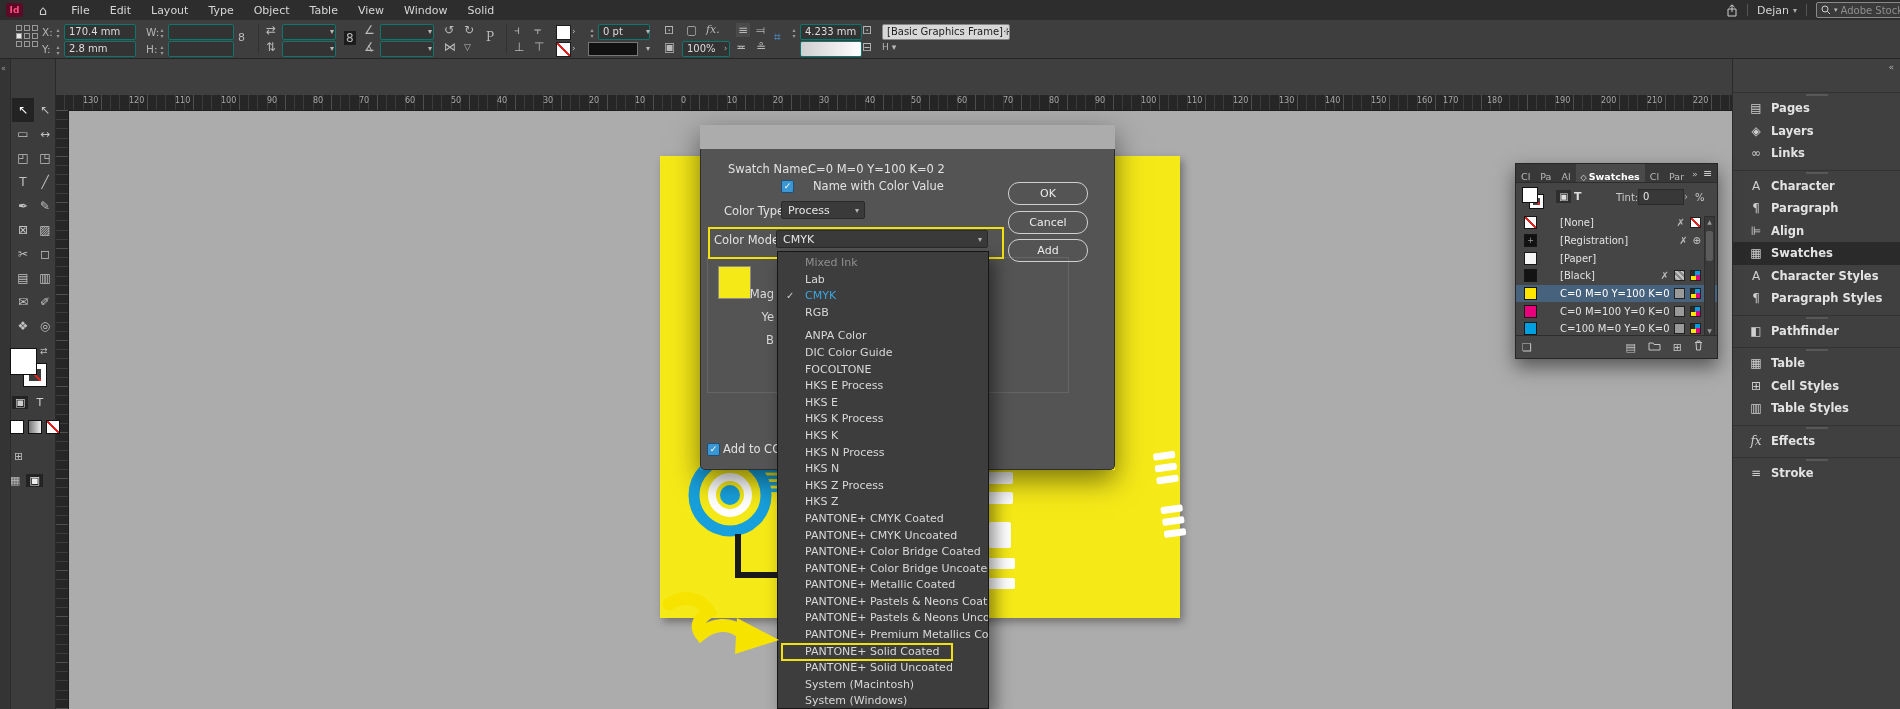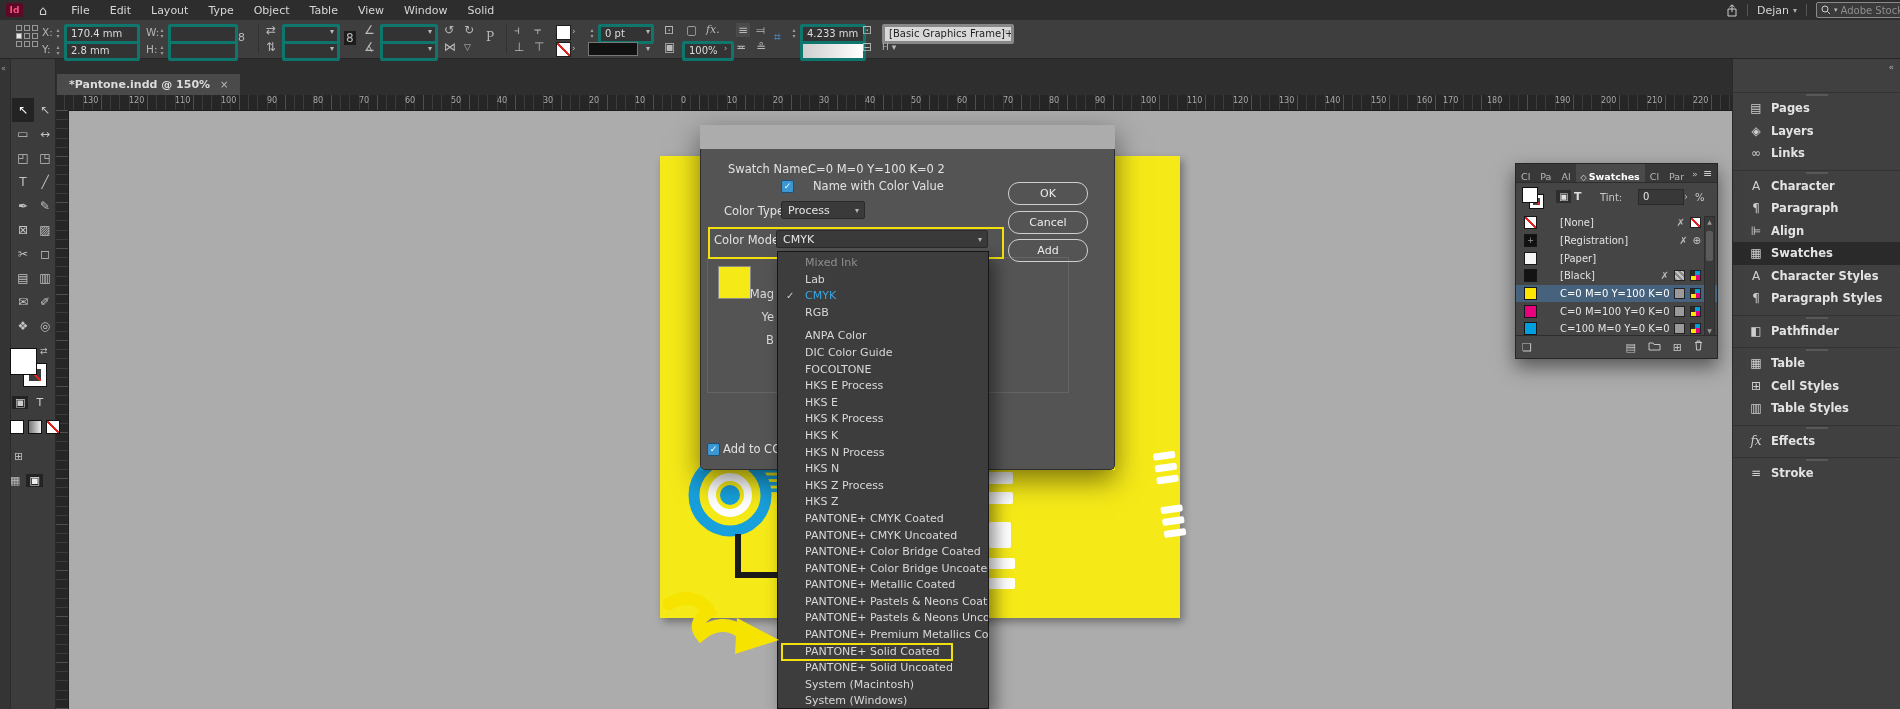--- a/index.html
+++ b/index.html
@@ -27,7 +27,7 @@
   #controlbar{position:absolute;left:0;top:20px;width:1900px;height:38px;background:#3e3e3e;
               border-bottom:1px solid #262626;font-size:10.5px;z-index:89}
   .cb-label{position:absolute;color:#b5b5b5}
-  .cb-field{position:absolute;background:#333;border:3px solid #0f766e;border-radius:2px;height:14px;
+  .cb-field{position:absolute;background:#333;border:1px solid #0f766e;border-radius:2px;height:14px;
             line-height:14px;padding:0 4px;color:#ddd;font-size:10px;white-space:nowrap;overflow:hidden}
   .cb-field.light{background:#d8d8d8;color:#222;border-color:#888}
   .spin{position:absolute;color:#9a9a9a;font-size:6px;line-height:6px;text-align:center;width:8px}

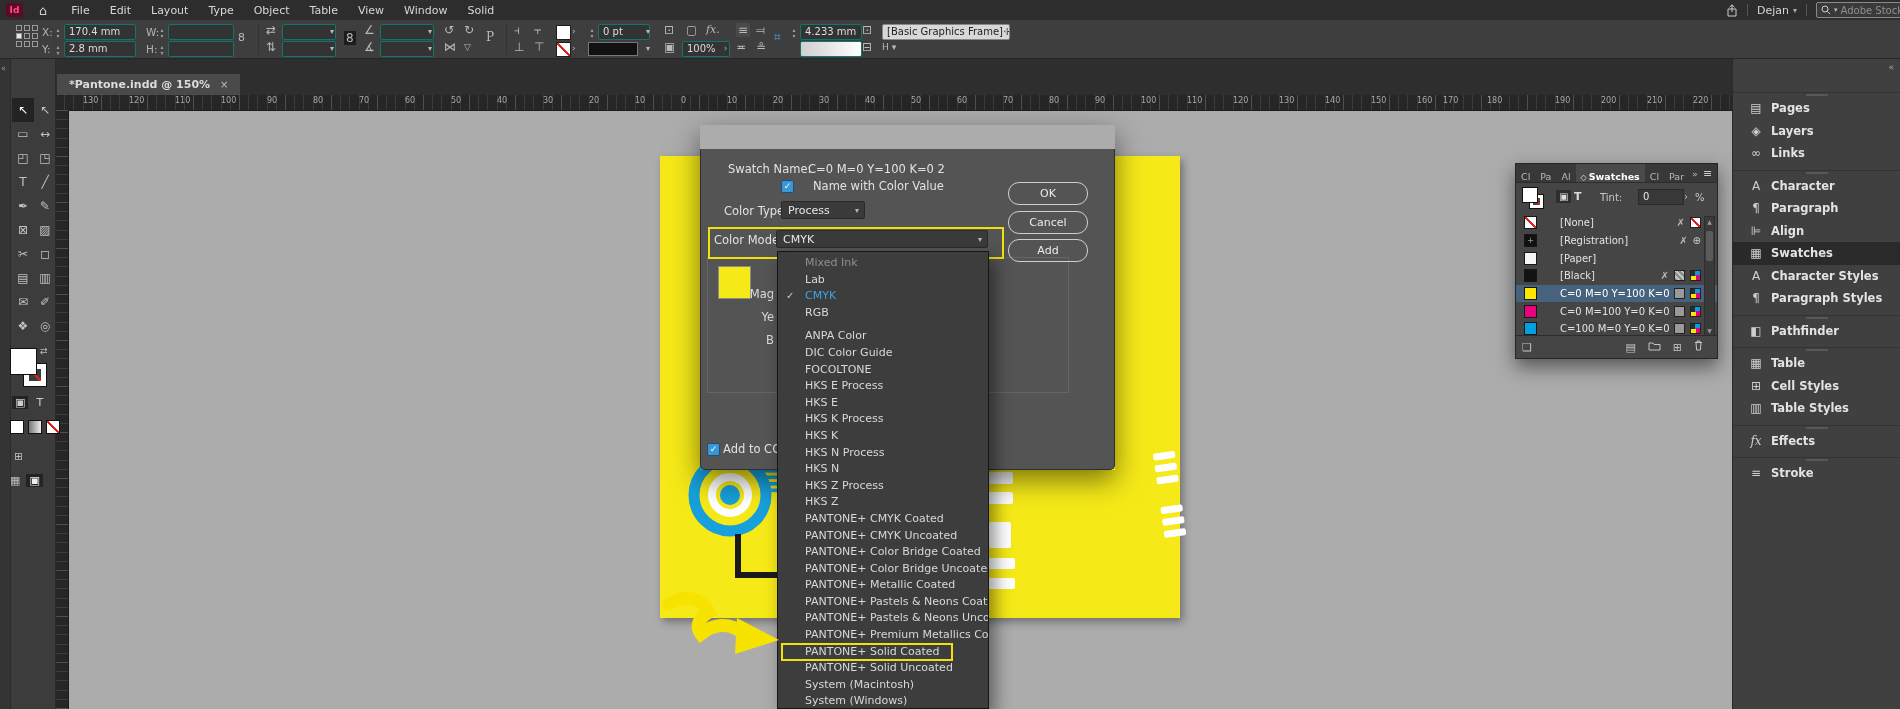--- a/index.html
+++ b/index.html
@@ -362,12 +362,6 @@
     </div>
   </div>
 
-  <div id="tabstrip">
-    <div id="doc-tab">
-      <span>*Pantone.indd @ 150%</span>
-      <span id="doc-tab-close">×</span>
-    </div>
-  </div>
   <div id="hruler">
       <span class="rlabel" style="left: 28px;">130</span>
       <span class="rlabel" style="left: 74px;">120</span>

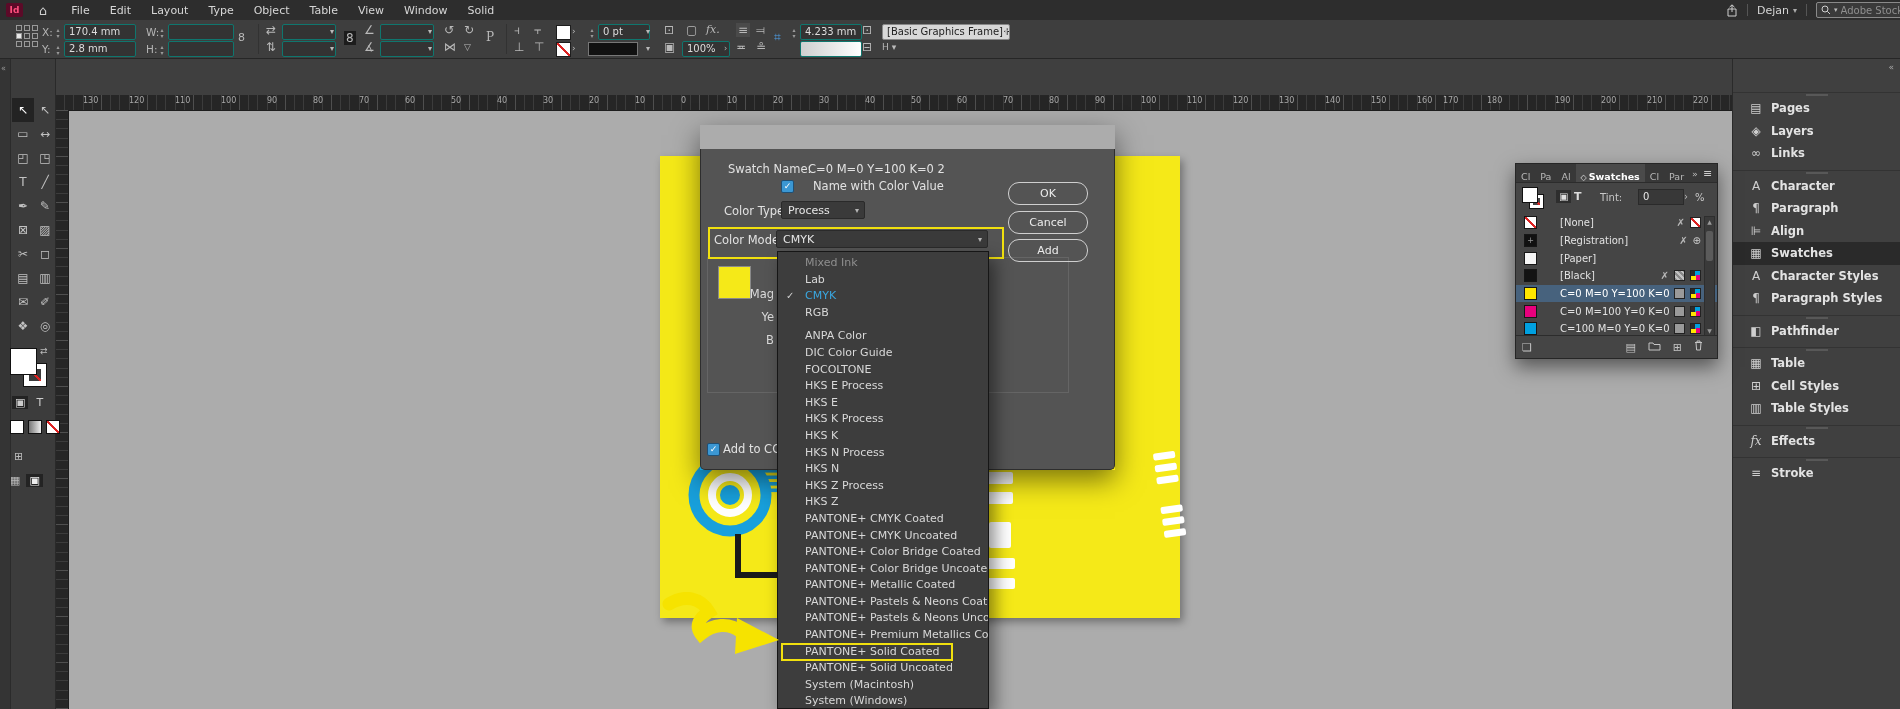--- a/index.html
+++ b/index.html
@@ -139,7 +139,7 @@
         background:linear-gradient(to top right,transparent 40%,#d22 42%,#d22 58%,transparent 60%);box-sizing:border-box}
   #sp-fmt-container{position:absolute;left:40px;top:8px;background:#2e2e2e;color:#ddd;font-size:10px;padding:1px 3px}
   #sp-fmt-text{position:absolute;left:58px;top:8px;color:#ddd;font-size:11px;font-weight:bold}
-  #sp-tint-label{position:absolute;left:84px;top:10px;color:#c9c9c9}
+  #sp-tint-label{position:absolute;left:100px;top:10px;color:#c9c9c9}
   #sp-tint-field{position:absolute;left:122px;top:7px;width:36px;height:14px;background:#383838;border:1px solid #2a2a2a;
                  color:#e8e8e8;line-height:14px;padding:0 4px}
   #sp-tint-arrow{position:absolute;left:168px;top:9px;color:#bbb}

